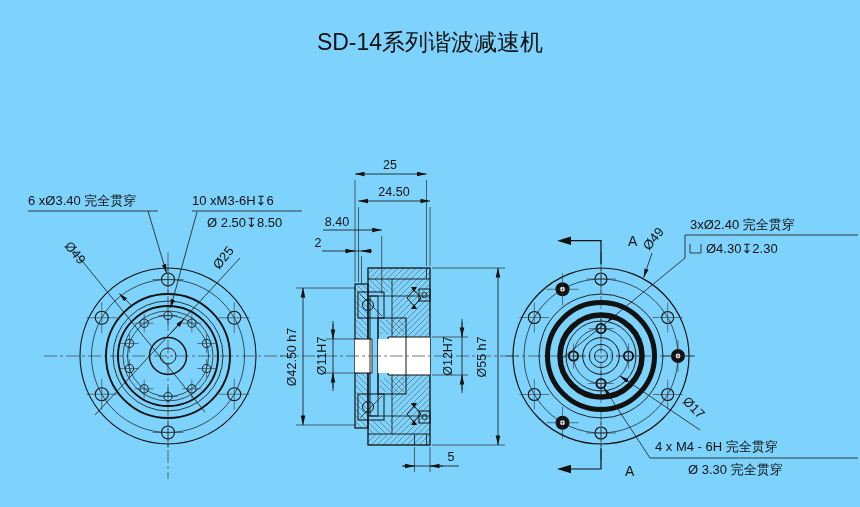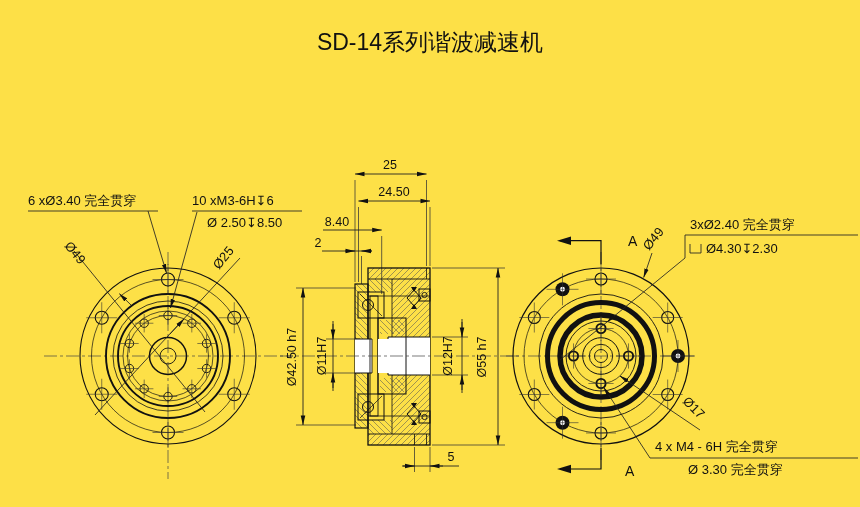--- a/index.html
+++ b/index.html
@@ -3,7 +3,7 @@
 <meta charset="utf-8">
 <style>
   html,body{margin:0;padding:0;background:#fff;}
-  #stage{position:relative;width:860px;height:507px;background:#fde047;overflow:hidden;
+  #stage{position:relative;width:860px;height:507px;background:#7dd3fc;overflow:hidden;
          font-family:"Liberation Sans","DejaVu Sans",sans-serif;}
   svg{position:absolute;left:0;top:0;}
   text{fill:#111;font-family:"Liberation Sans","DejaVu Sans",sans-serif;}

